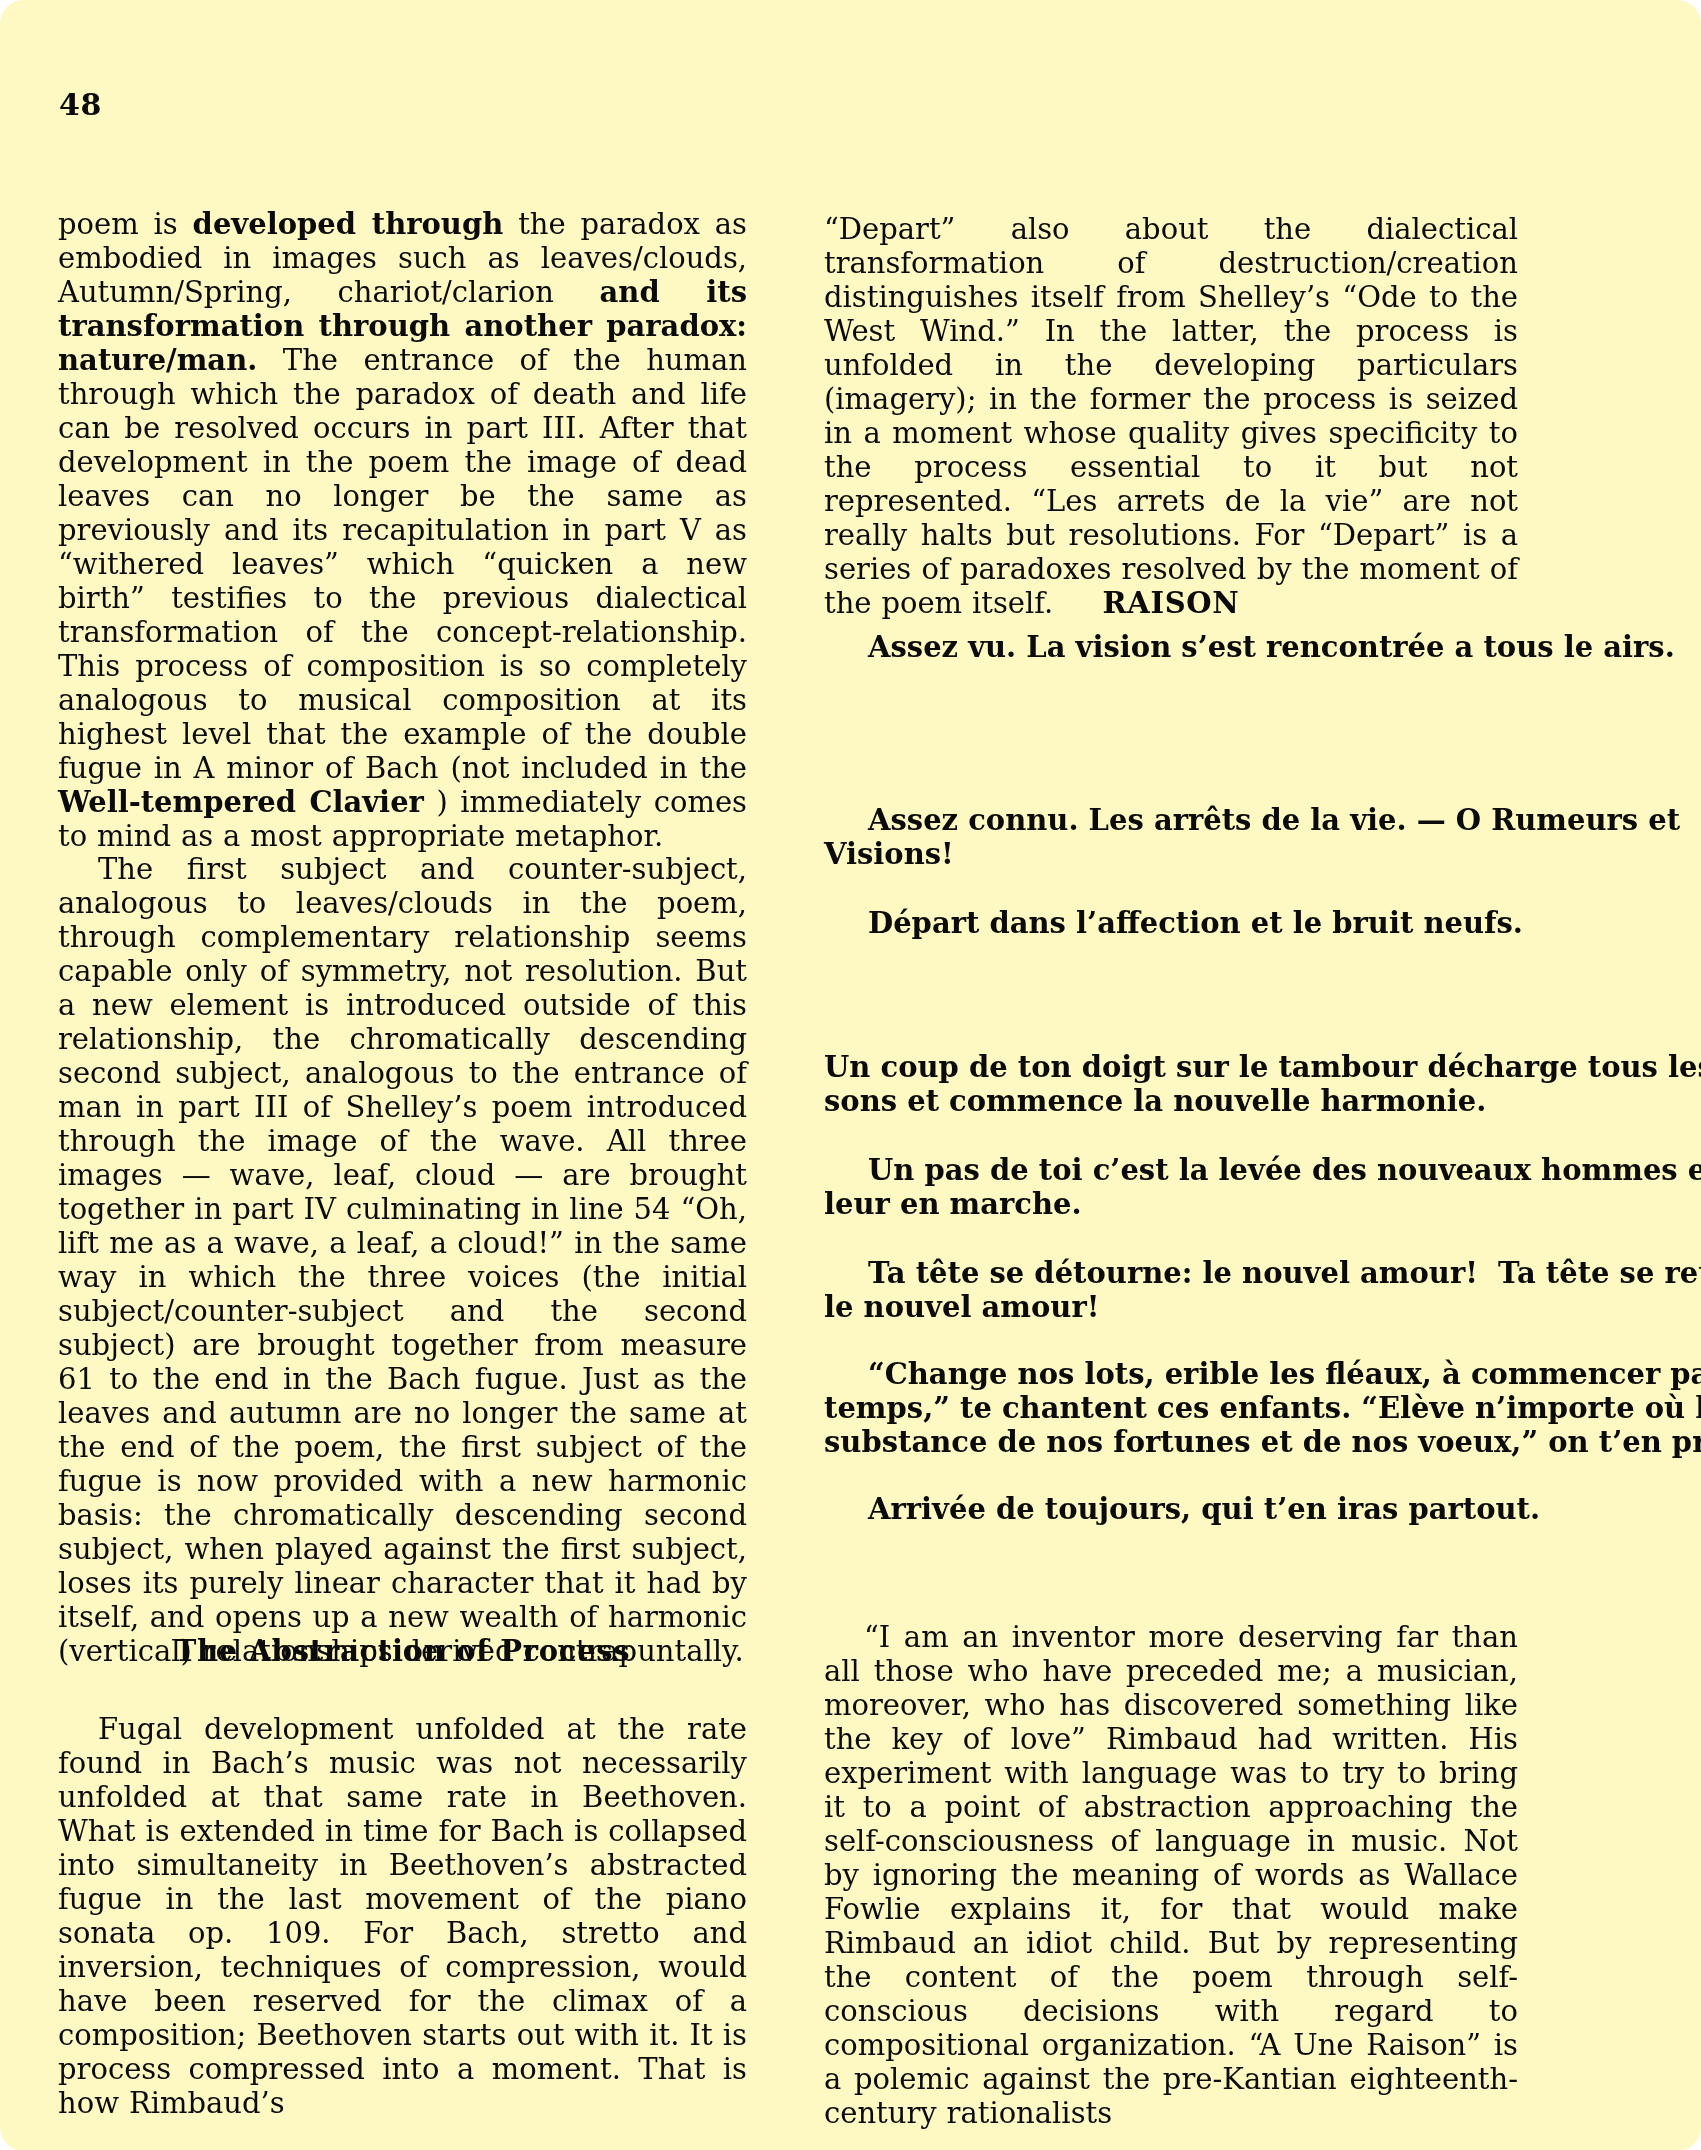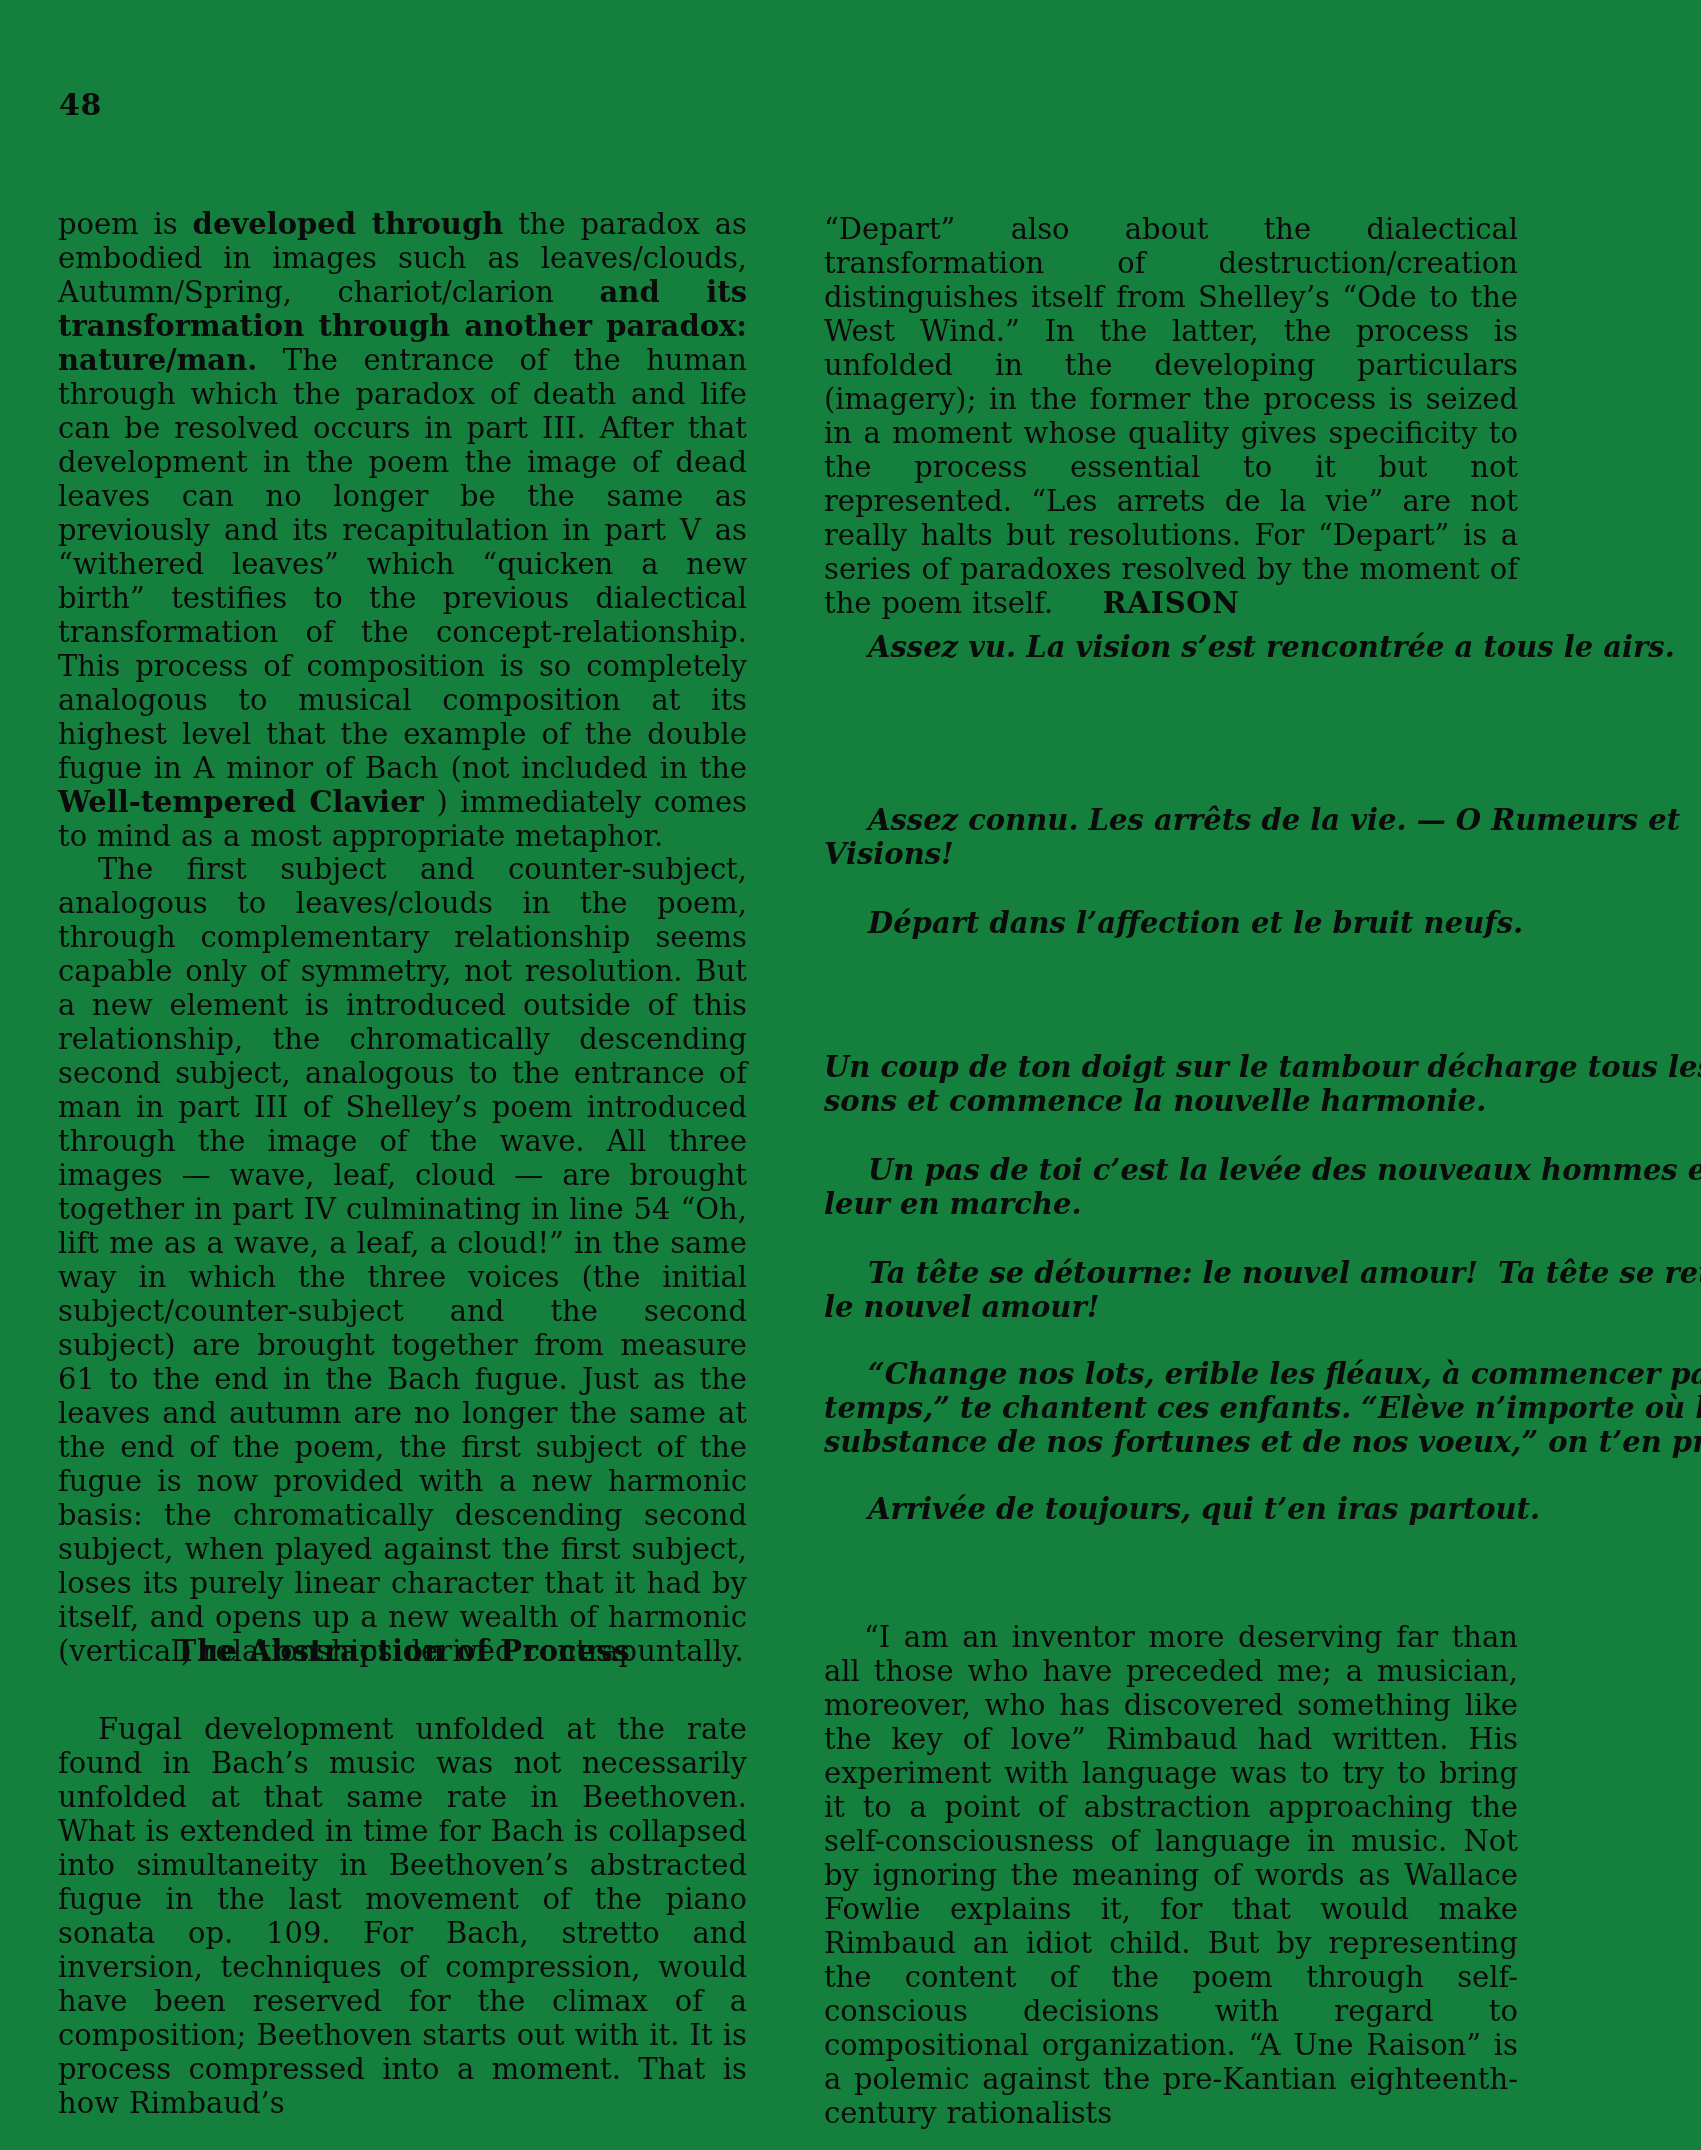--- a/index.html
+++ b/index.html
@@ -11,7 +11,7 @@
     color:#0b0b0b;
     -webkit-font-smoothing:antialiased;
   }
-  .page { position:absolute; inset:0; background:#15803d; overflow:hidden; }
+  .page { position:absolute; inset:0; background:#fef9c3; overflow:hidden;border-radius:24px; }
   .pagenum {
     position:absolute; left:59px; top:87px;
     font-size:30px; font-weight:700; letter-spacing:0.7px;

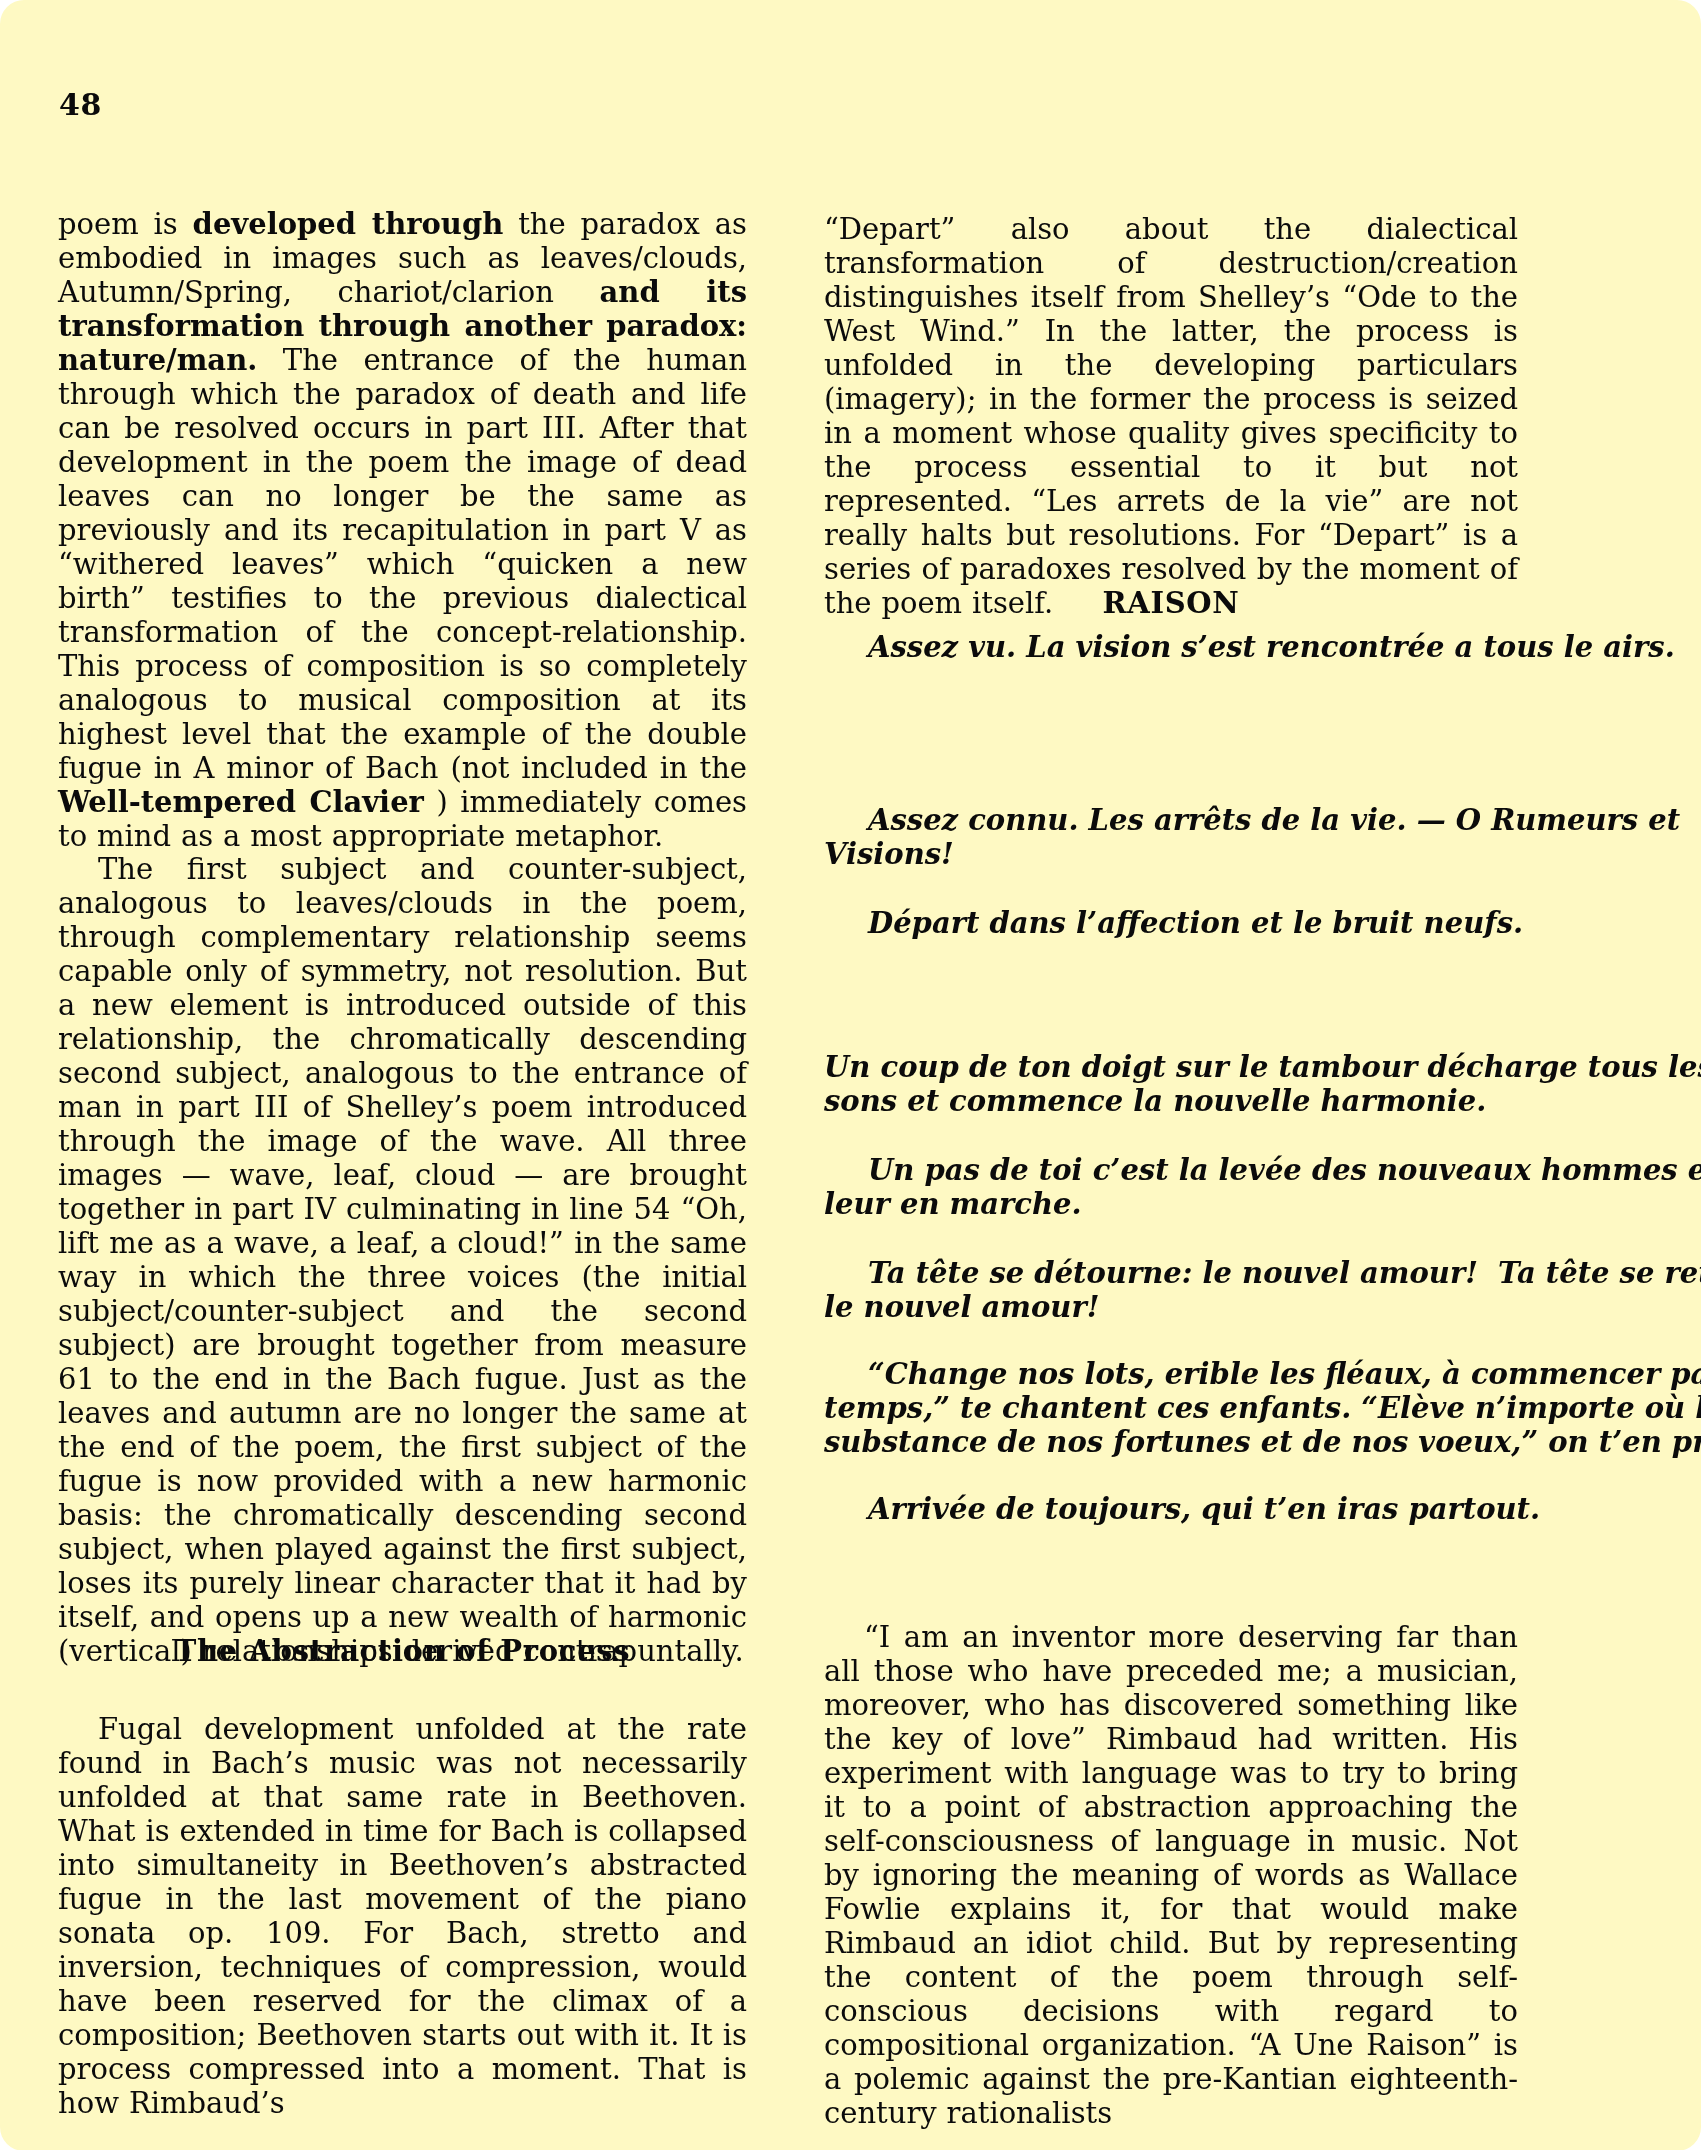--- a/index.html
+++ b/index.html
@@ -33,7 +33,7 @@
     text-align:center; letter-spacing:0.7px;
   }
   .stanza { font-size:29px; font-weight:700; line-height:34px; }
-  .pline { white-space:pre;font-style:italic; }
+  .pline { white-space:pre; }
   .pindent { padding-left:44px; }
 </style>
 </head>

